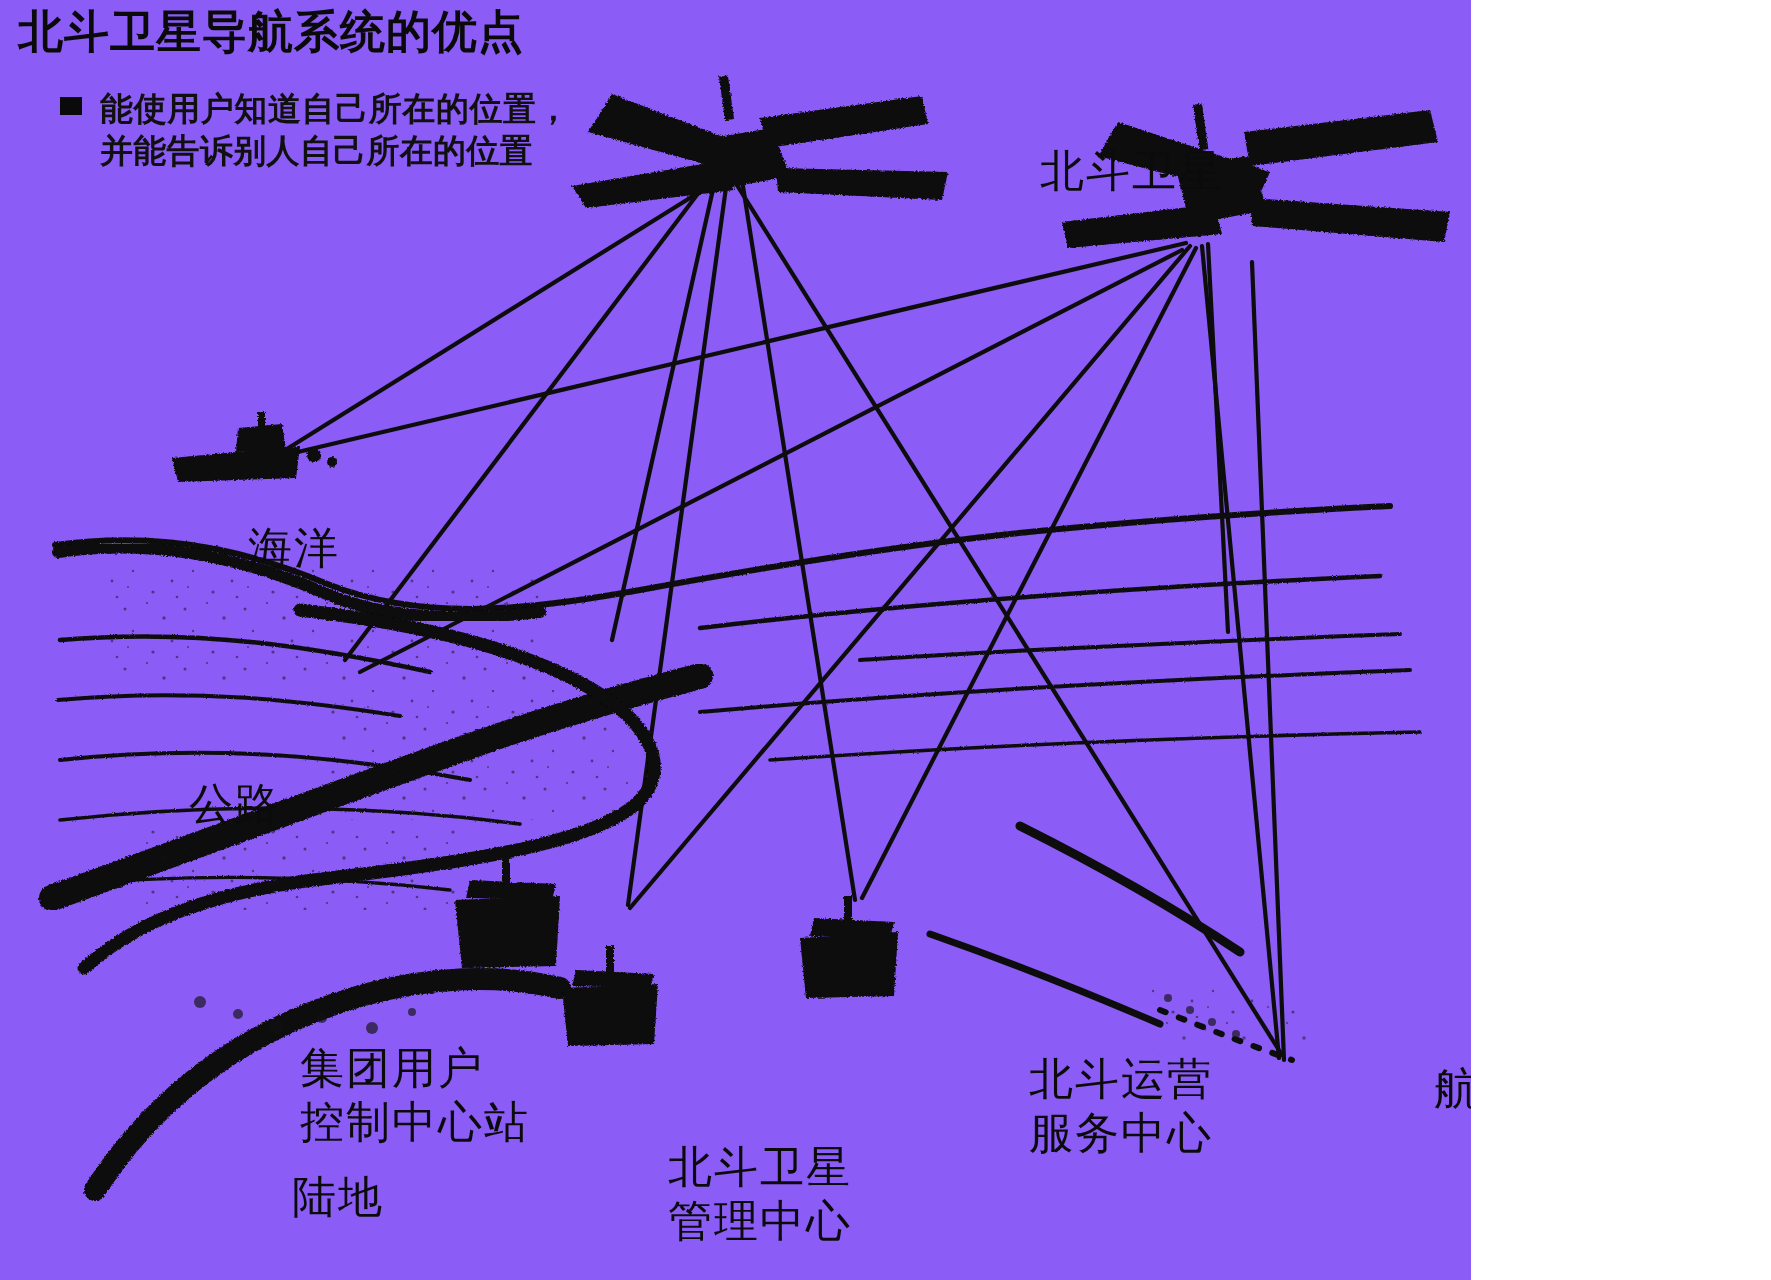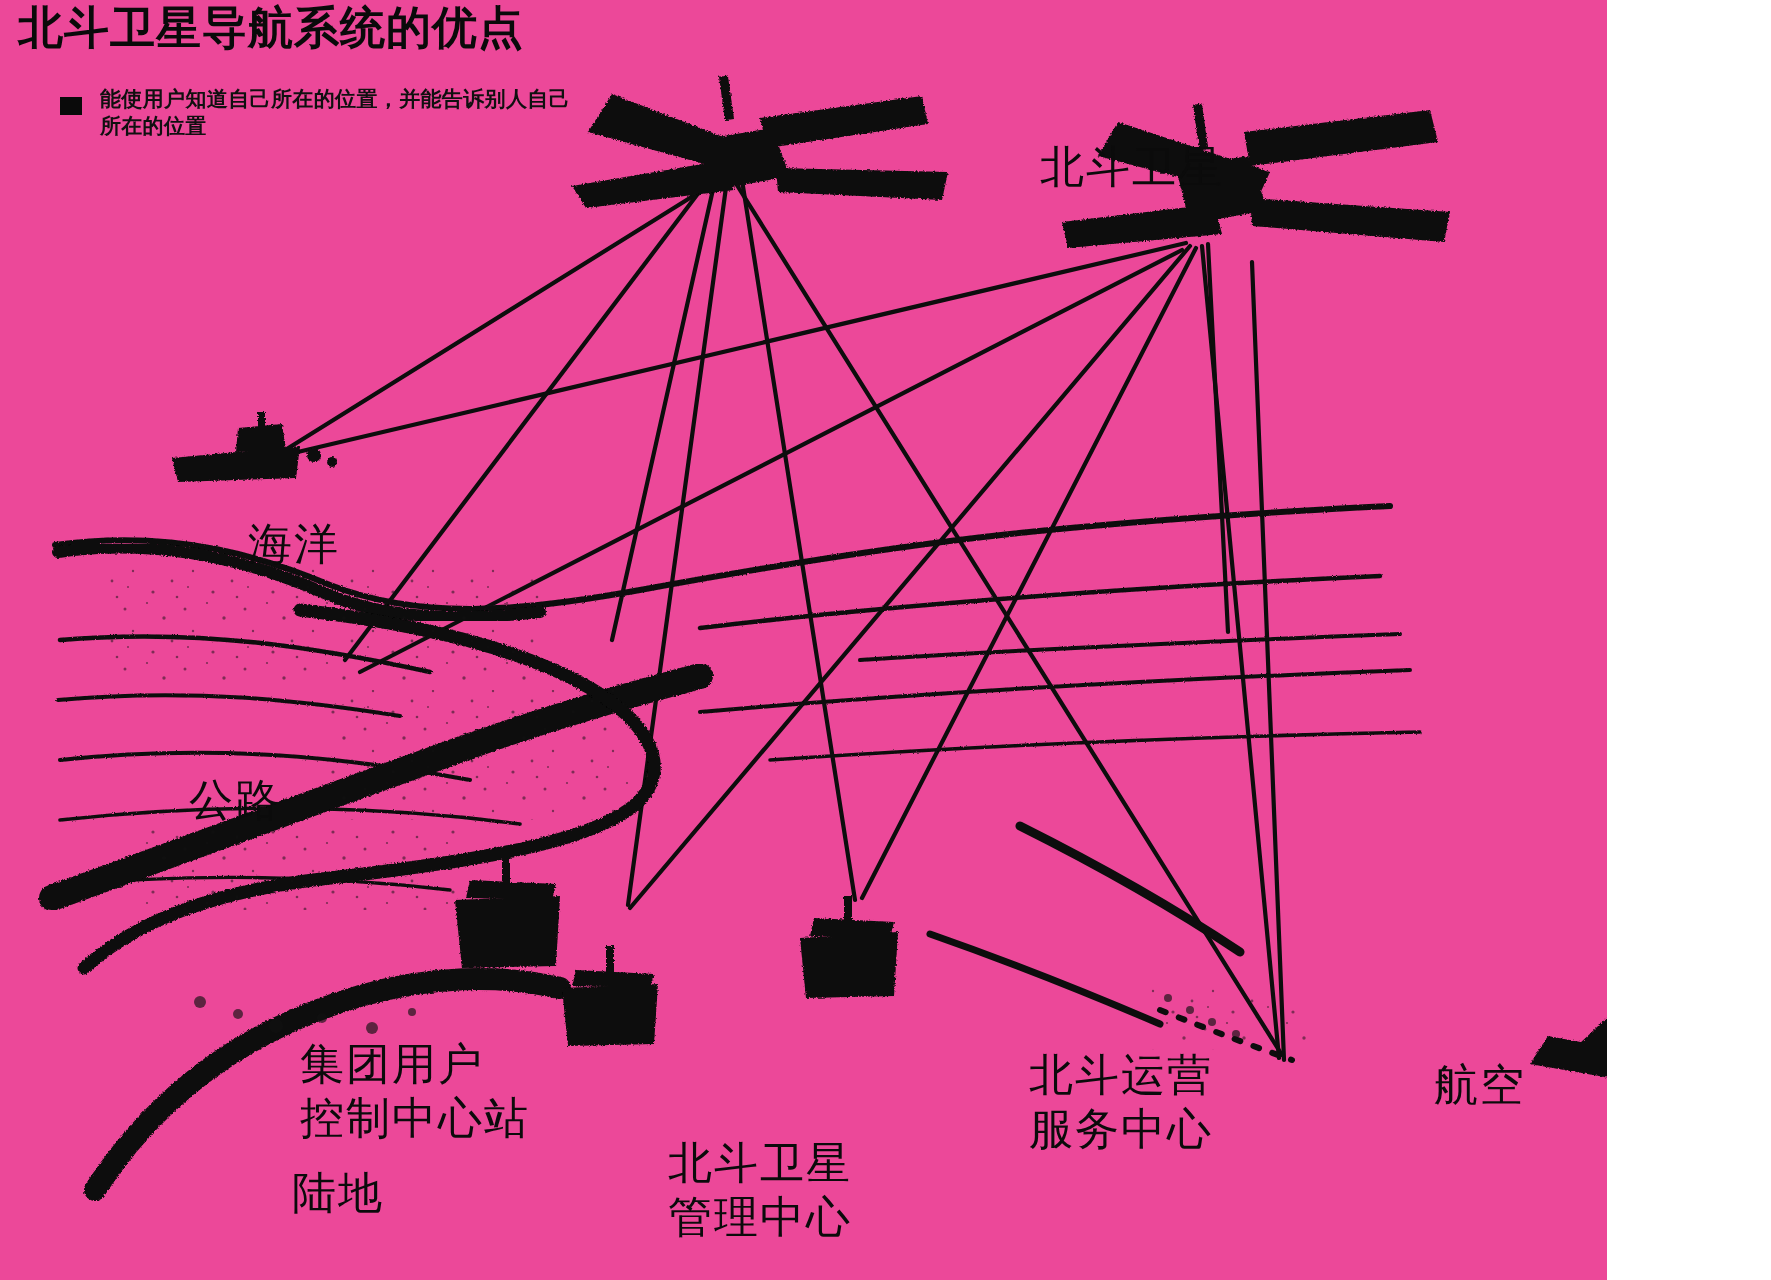--- a/index.html
+++ b/index.html
@@ -9,11 +9,11 @@
   }
   #page {
     position: relative;
-    width: 1607px;
+    width: 1471px;
     height: 1280px;
-    background: #ec4899;
+    background: #8b5cf6;
     overflow: hidden;
-    font-family: Liberation Mono, monospace;
+    font-family: Liberation Sans, sans-serif;
     color: #000;
   }
   

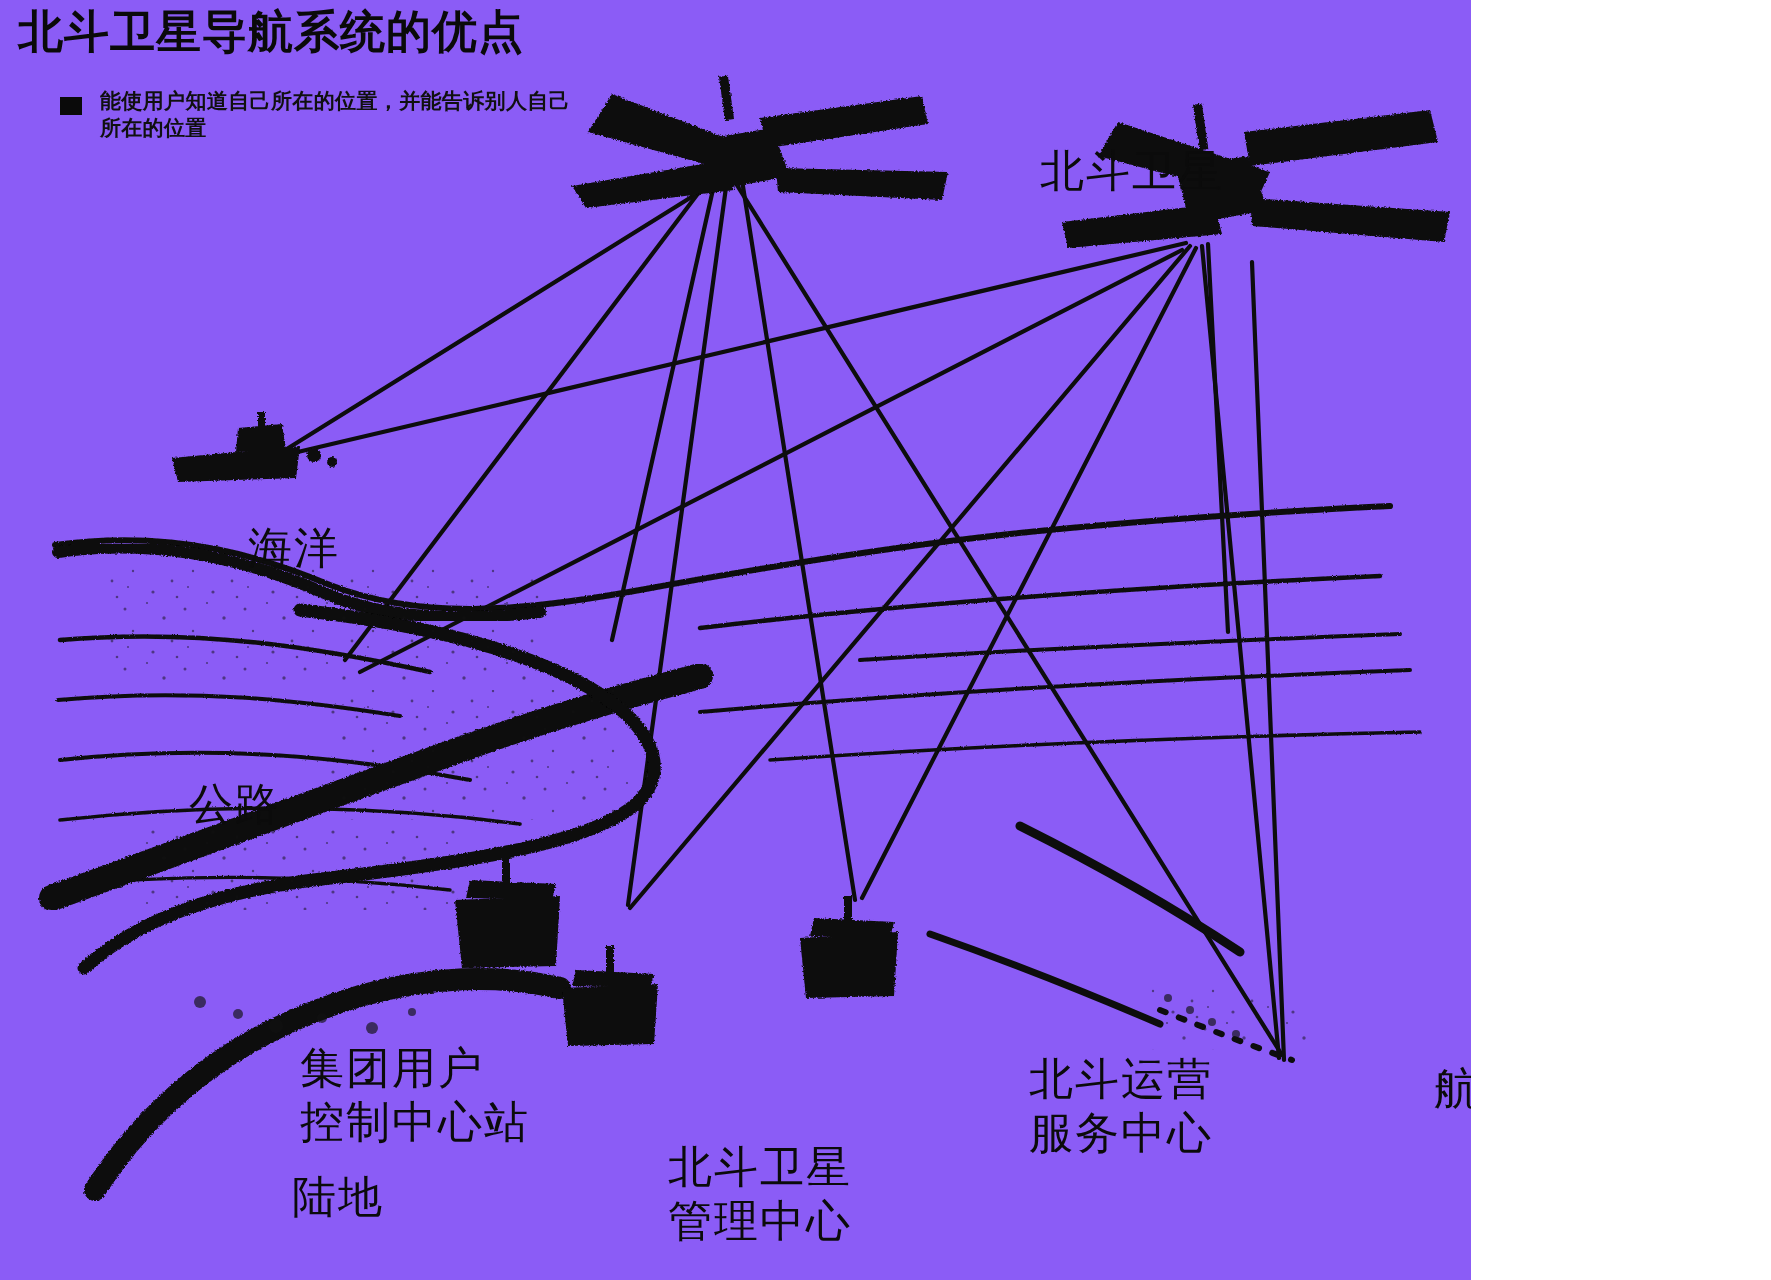--- a/index.html
+++ b/index.html
@@ -50,7 +50,7 @@
   }
   .bullet .txt {
     display: block;
-    font-size: 21px;
+    font-size: 33px;
     font-weight: 700;
     line-height: 1.27;
     letter-spacing: .3px;

